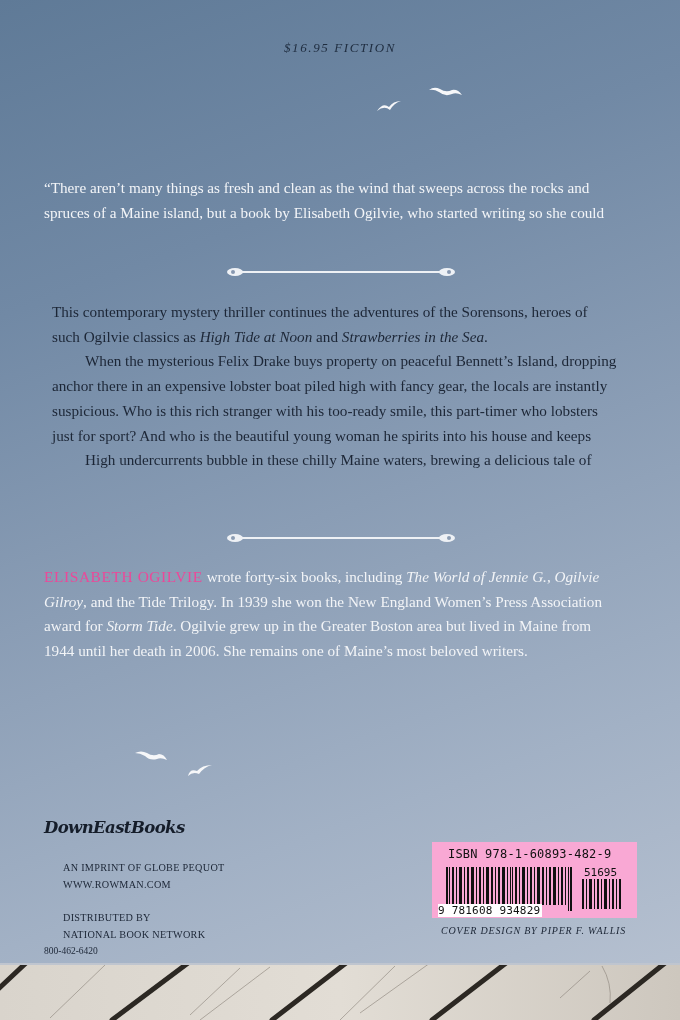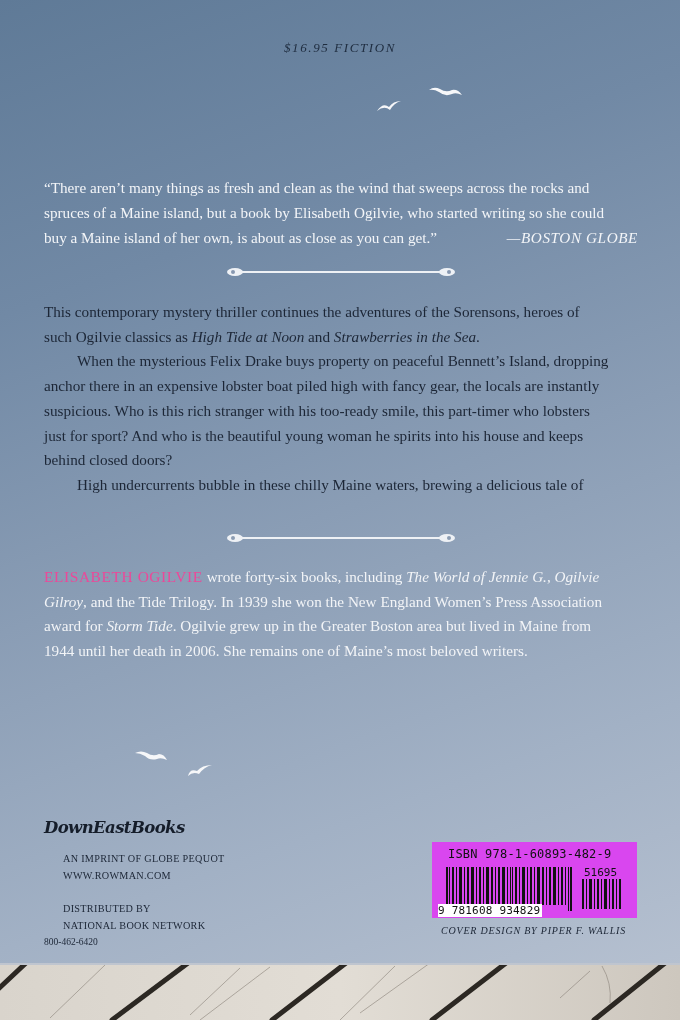--- a/index.html
+++ b/index.html
@@ -115,10 +115,6 @@
   <div class="quote">
     <span class="line">“There aren’t many things as fresh and clean as the wind that sweeps across the rocks and</span>
     <span class="line">spruces of a Maine island, but a book by Elisabeth Ogilvie, who started writing so she could</span>
-    <span class="line">
-      <span>buy a Maine island of her own, is about as close as you can get.”</span>
-      <span class="src">—BOSTON GLOBE</span>
-    </span>
   </div>
 
   <div class="divider" style="top:266px;">

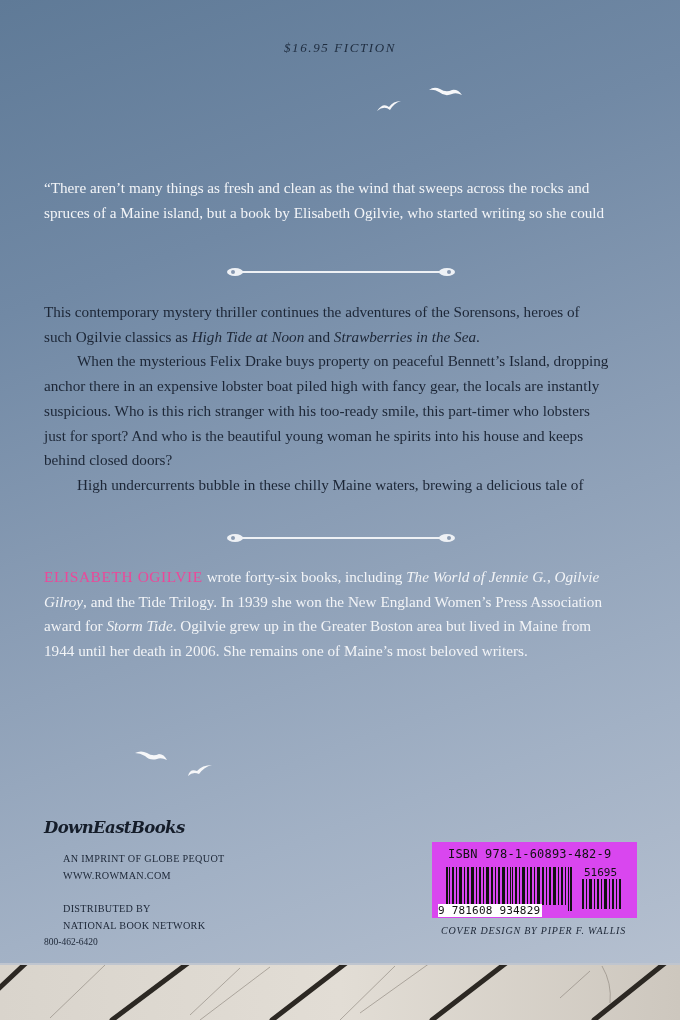--- a/index.html
+++ b/index.html
@@ -38,7 +38,7 @@
     font-family: "Liberation Serif", serif; font-size: 15.2px; line-height: 24.7px;
     color: #1c2636;
   }
-  .blurb .line { display: block; white-space: nowrap; }
+  .blurb .line { display: block; white-space: nowrap; margin-left: 8px; }
   .blurb .indent { padding-left: 33px; }
   .blurb i { font-style: italic; }
 

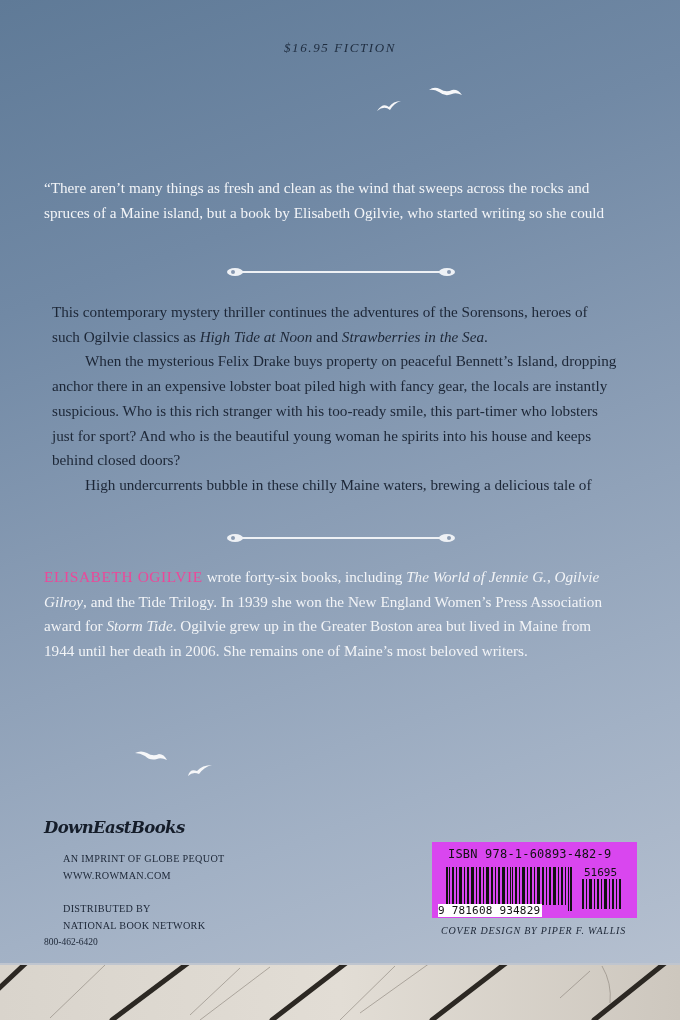--- a/index.html
+++ b/index.html
@@ -136,7 +136,6 @@
     <span class="line">anchor there in an expensive lobster boat piled high with fancy gear, the locals are instantly</span>
     <span class="line">suspicious. Who is this rich stranger with his too-ready smile, this part-timer who lobsters</span>
     <span class="line">just for sport? And who is the beautiful young woman he spirits into his house and keeps</span>
-    <span class="line">behind closed doors?</span>
     <span class="line indent">High undercurrents bubble in these chilly Maine waters, brewing a delicious tale of</span>
   </div>
 

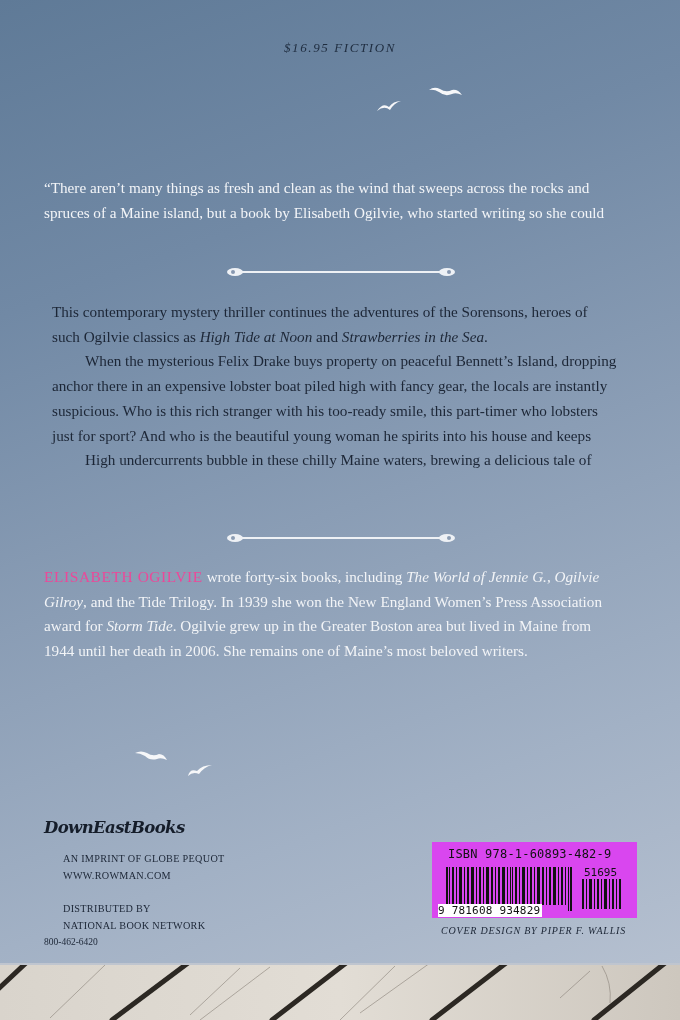--- a/index.html
+++ b/index.html
@@ -57,7 +57,7 @@
   }
   .logo {
     font-family: "DejaVu Serif", serif; font-weight: bold; font-style: italic;
-    font-size: 16.5px; letter-spacing: -0.6px; color: #151d2a; margin-bottom: 14px;
+    font-size: 16.5px; letter-spacing: -0.6px; color: #151d2a; margin-bottom: 23px;
   }
   .pub-line { font-size: 10.2px; letter-spacing: 0.3px; line-height: 16.5px; display: block; margin-left: 19px; }
   .pub-gap { height: 17px; }

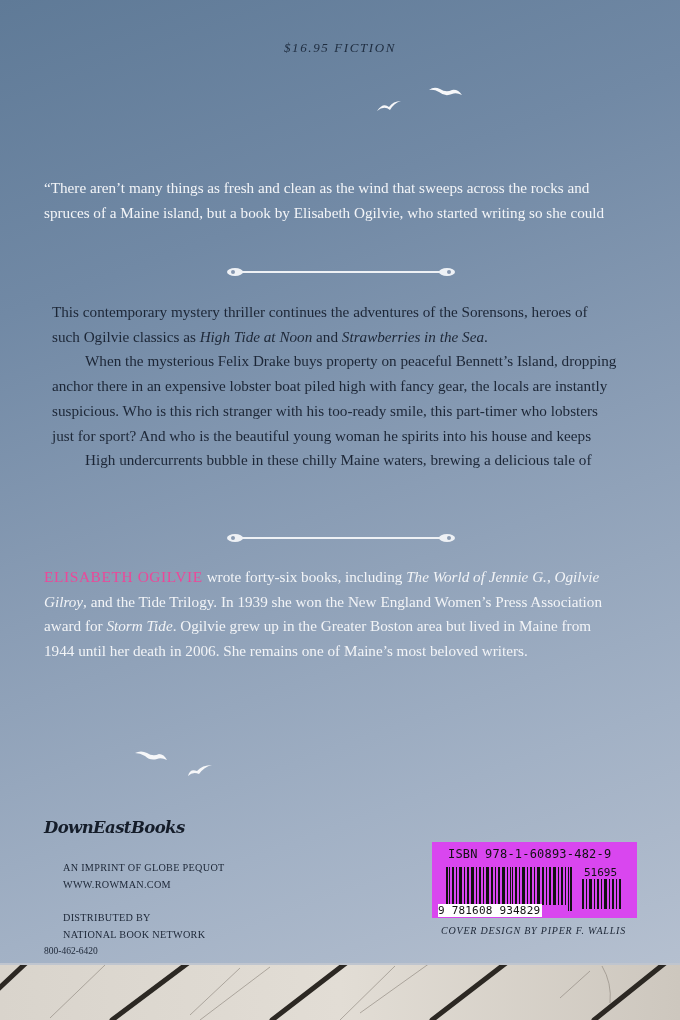--- a/index.html
+++ b/index.html
@@ -65,7 +65,7 @@
 
   .barcode-box {
     position: absolute; left: 432px; top: 842px; width: 205px; height: 76px;
-    background: #d946ef;
+    background: #f9a8d4;
   }
   .isbn-text {
     position: absolute; left: 16px; top: 5px;

